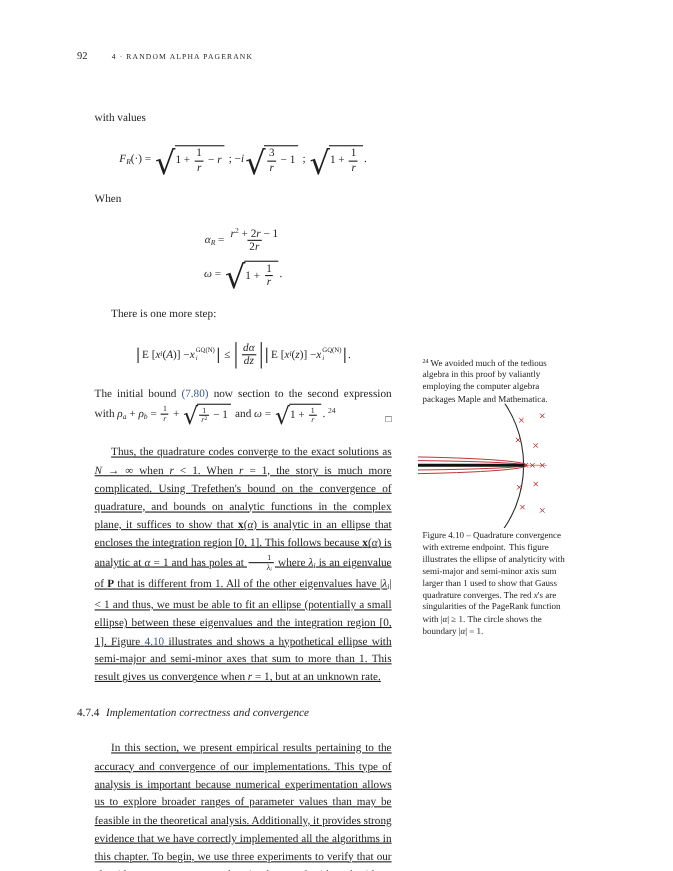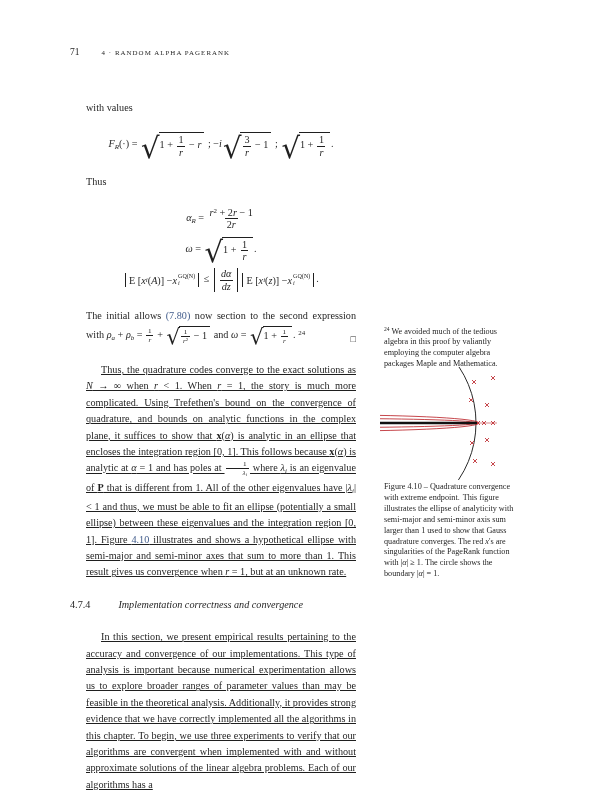--- a/index.html
+++ b/index.html
@@ -61,7 +61,7 @@
 <div class="page">
 
   <div class="header">
-    <span class="pagenum">71</span><span class="runhead">4 · RANDOM ALPHA PAGERANK</span>
+    <span class="pagenum">92</span><span class="runhead">4 · RANDOM ALPHA PAGERANK</span>
   </div>
 
   <div class="main-col">

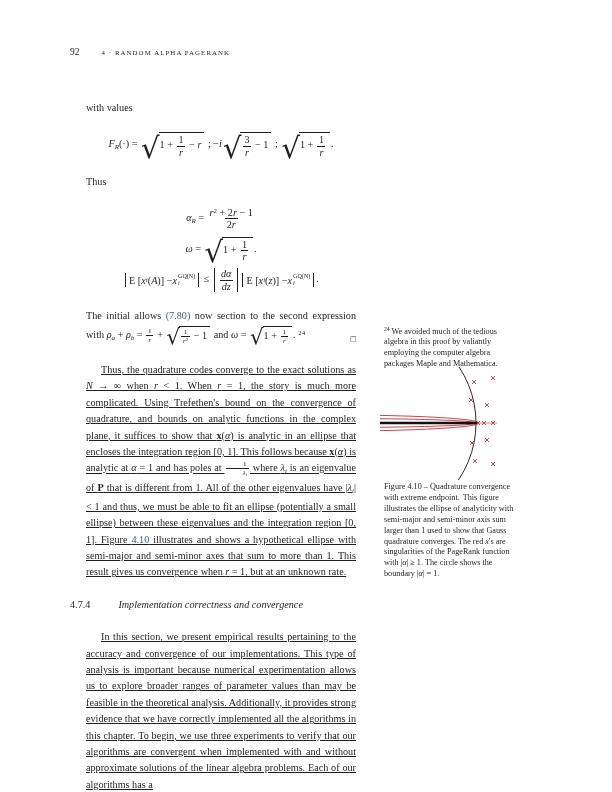--- a/index.html
+++ b/index.html
@@ -85,7 +85,7 @@
               <span class="den"><span class="i">r</span></span>
             </span></span>
         </span><span>.</span></div>
-    <p>Thus</p>
+    <p>When</p>
     <div class="display"><span class="i">α</span><span class="subi">R</span><span> = </span><span class="frac">
           <span class="num"><span class="i">r</span><span class="sup">2</span><span> + 2</span><span class="i">r</span><span> − 1</span></span>
           <span class="den"><span>2</span><span class="i">r</span></span>

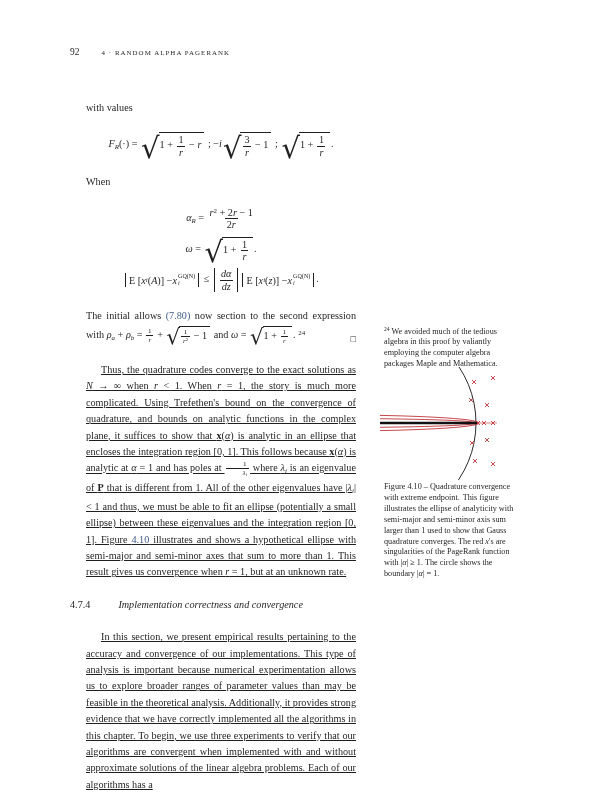--- a/index.html
+++ b/index.html
@@ -97,6 +97,7 @@
               <span class="den"><span class="i">r</span></span>
             </span></span>
         </span><span>.</span></div>
+    <p class="indent space-above">There is one more step:</p>
     <div class="display"><span class="abs">
           <span>E [</span>
           <span class="i">x</span>

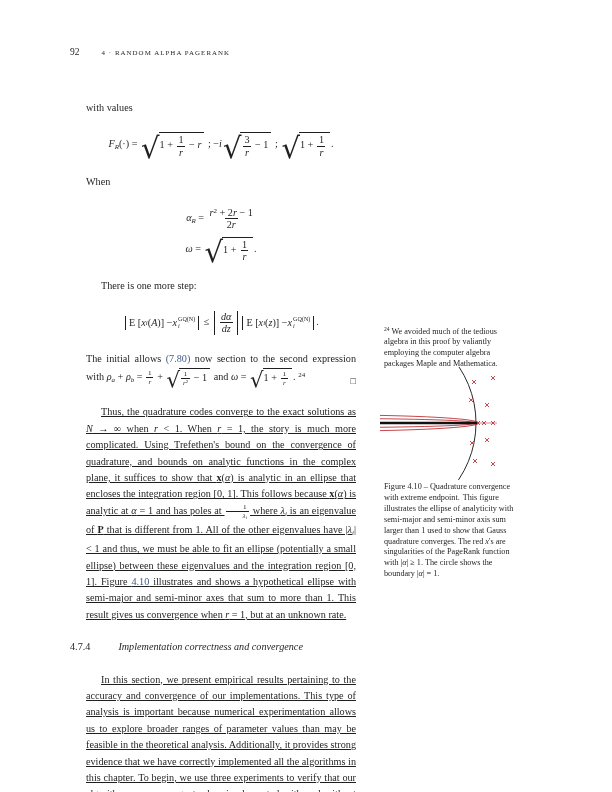--- a/index.html
+++ b/index.html
@@ -129,7 +129,7 @@
           </span>
         </span><span>.</span></div>
     <p class="bound-para">
-      <span><span>The initial allows </span><span class="link">(7.80)</span><span> now section to the second expression with </span><span class="i">ρ</span><span class="subi">a</span><span> + </span><span class="i">ρ</span><span class="subi">b</span><span> = </span><span class="frac small">
+      <span><span>The initial bound </span><span class="link">(7.80)</span><span> now section to the second expression with </span><span class="i">ρ</span><span class="subi">a</span><span> + </span><span class="i">ρ</span><span class="subi">b</span><span> = </span><span class="frac small">
             <span class="num"><span>1</span></span>
             <span class="den"><span class="i">r</span></span>
           </span><span> + </span><span class="sqrt">

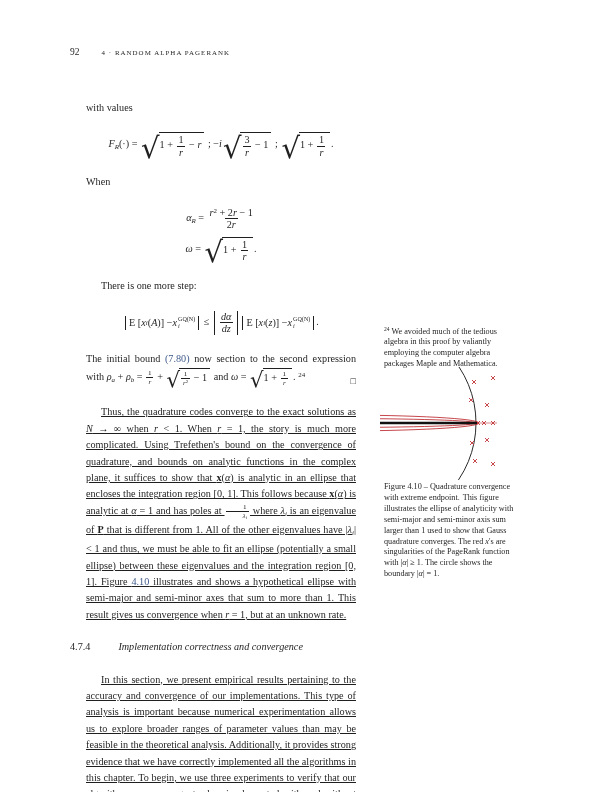--- a/index.html
+++ b/index.html
@@ -44,7 +44,7 @@
   .qed{position:absolute;right:0;bottom:2px;font-size:9px;line-height:1;}
 
   .section-heading{margin-top:13px;margin-bottom:7px;font-size:10.2px;text-align:left;}
-  .h-num{margin-right:28px;}
+  .h-num{margin-right:6px;}
   .h-title{font-style:italic;margin-top:41px;}
 
   

